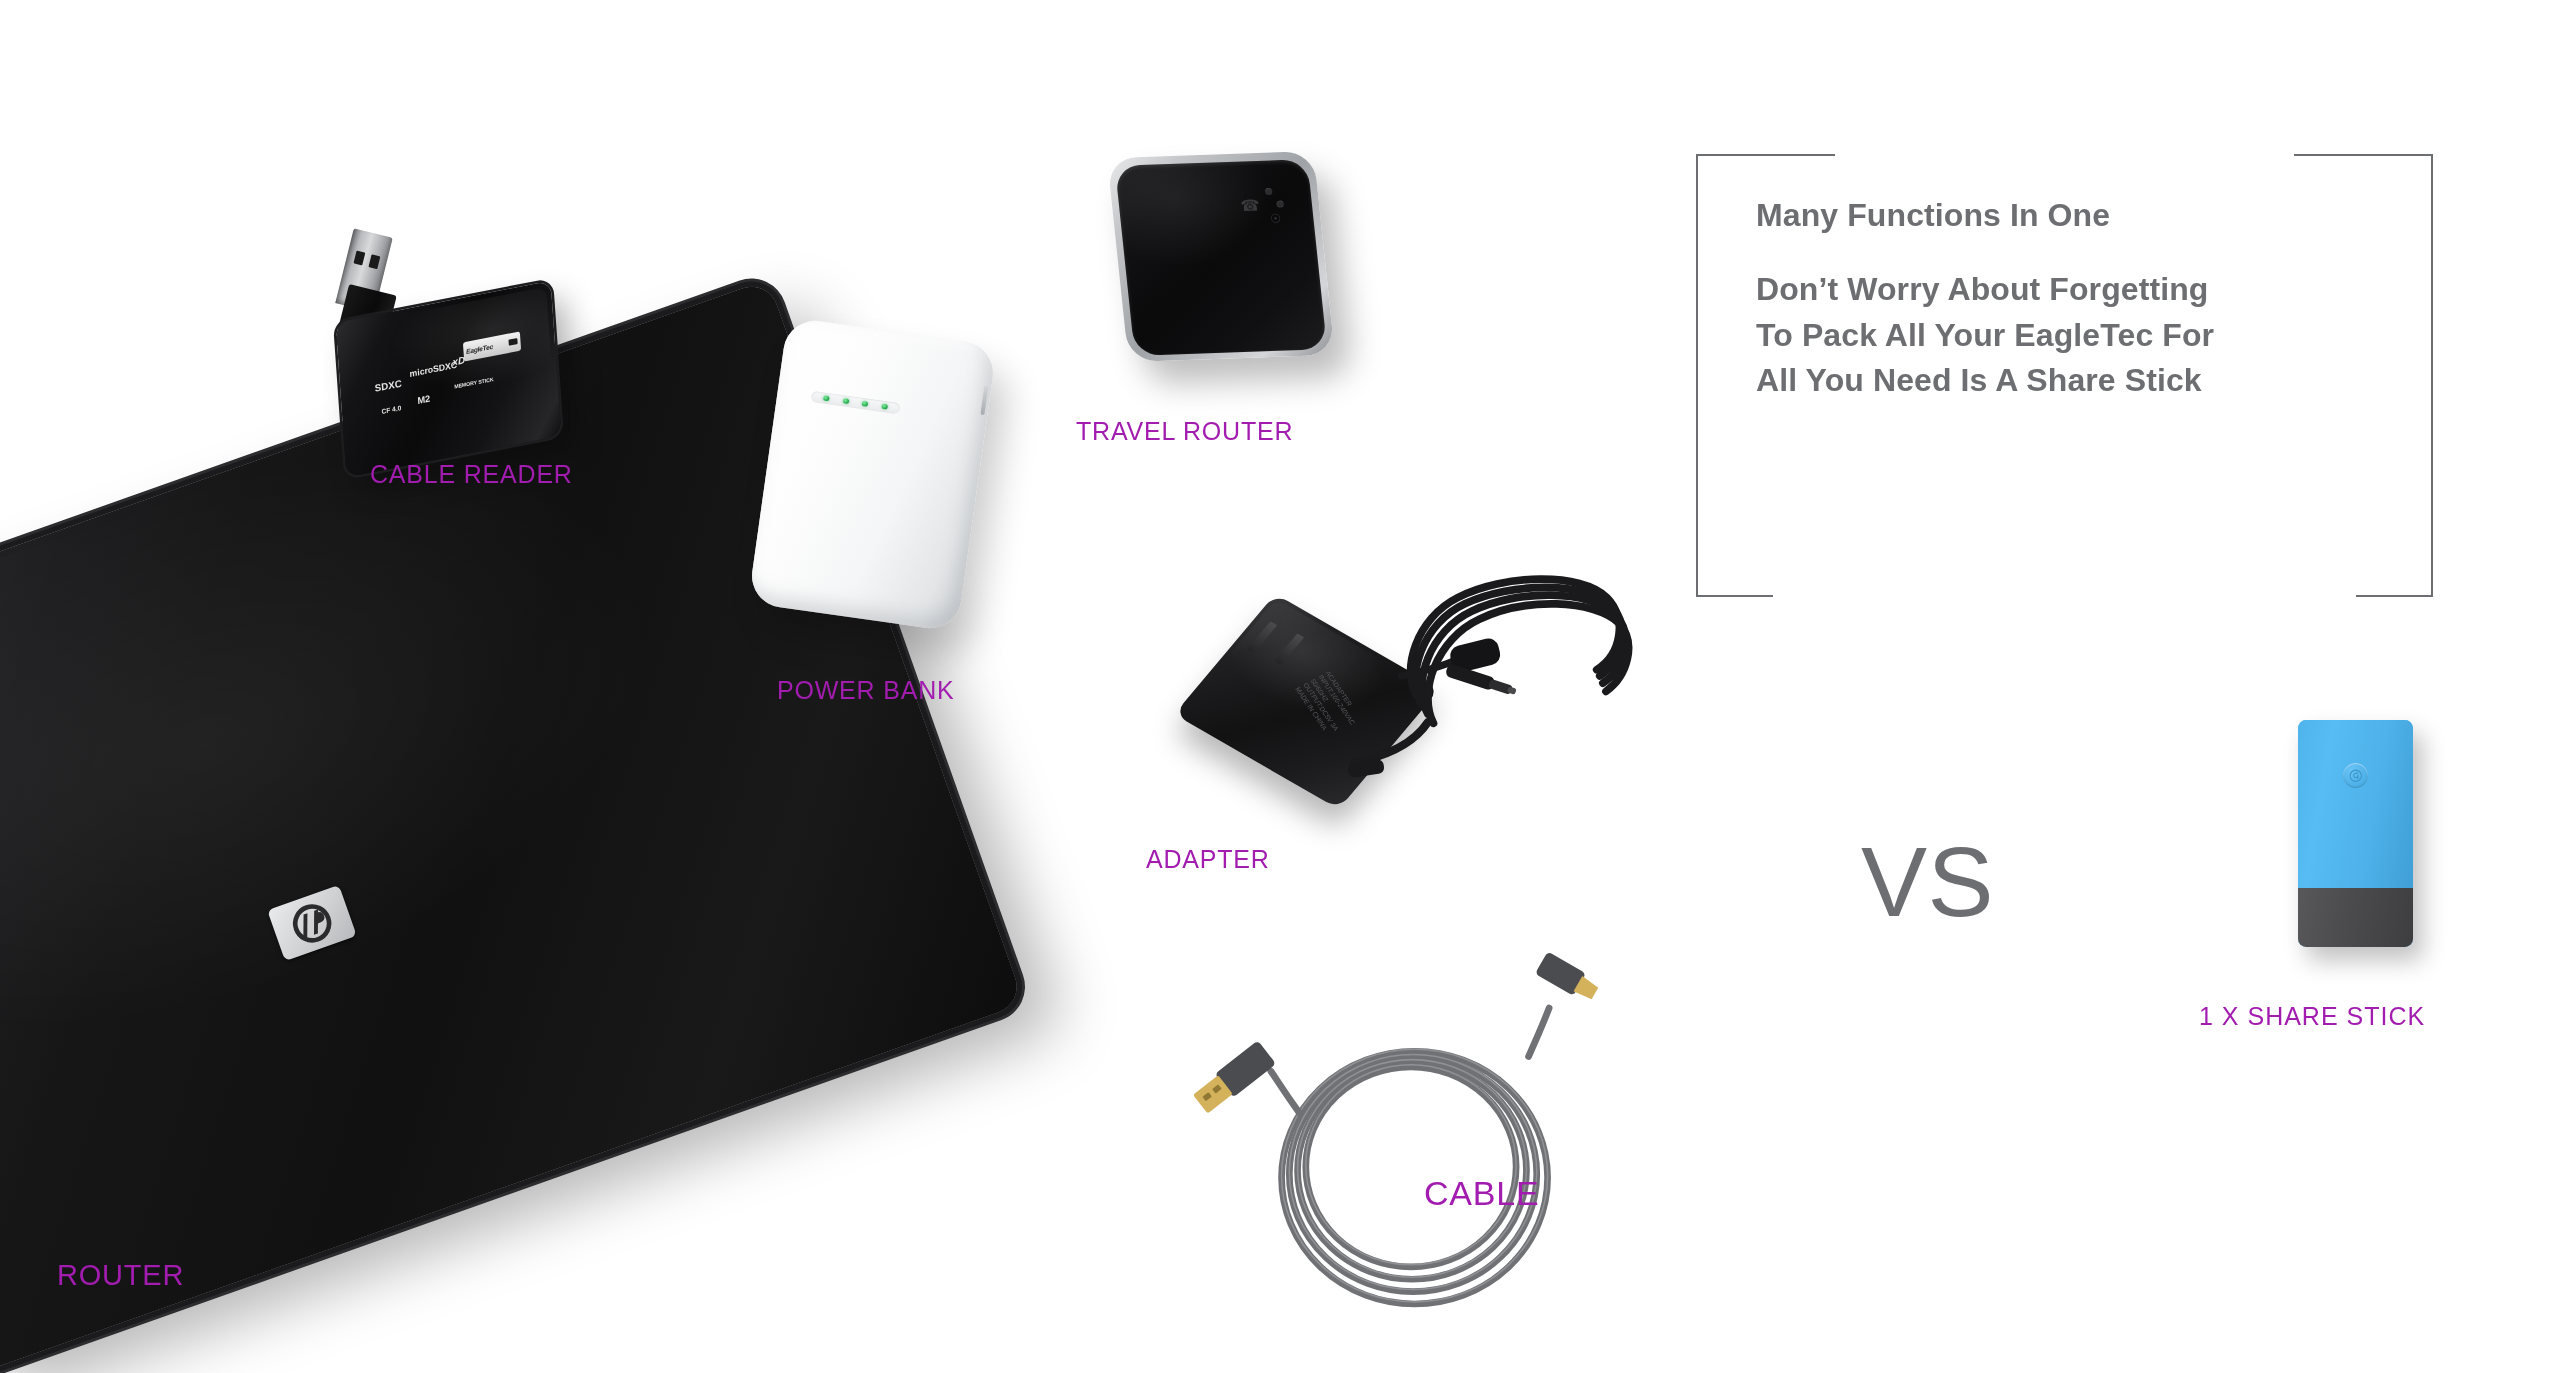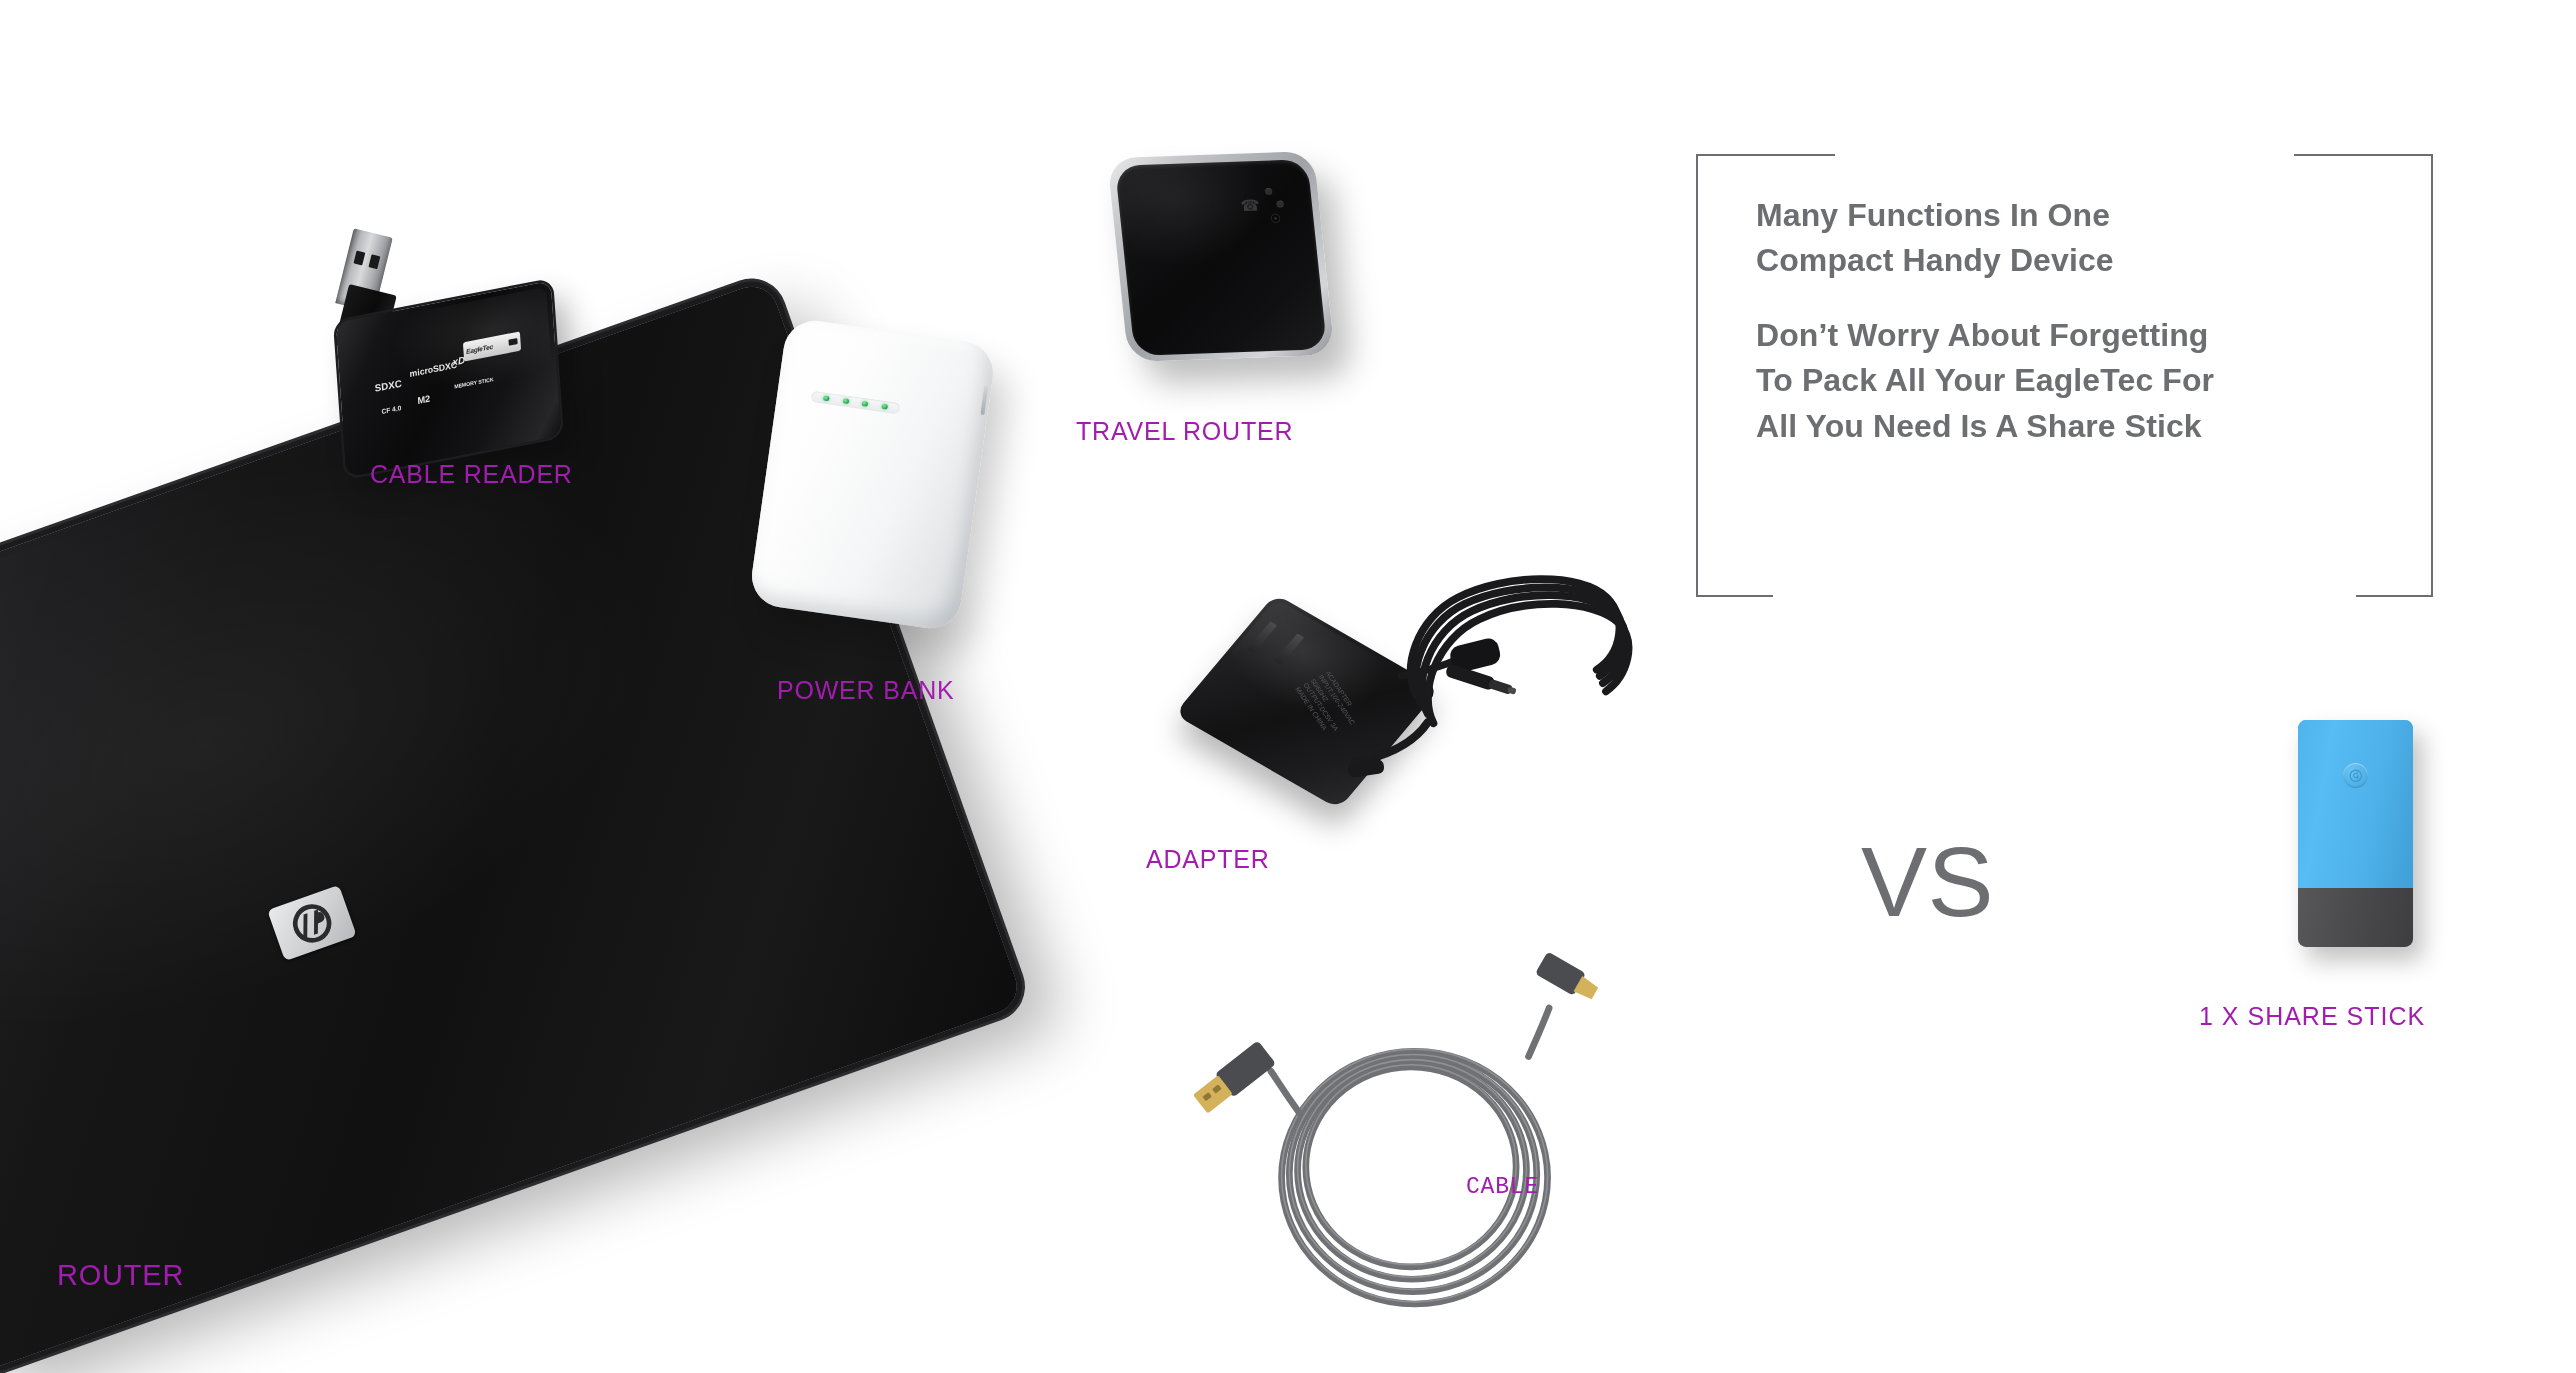--- a/index.html
+++ b/index.html
@@ -663,7 +663,6 @@
 
     <div id="callout-text">
       <div class="para">Many Functions In One</div>
-      <div class="para">Compact Handy Device</div>
       <div class="spacer"></div>
       <div class="para">Don’t Worry About Forgetting</div>
       <div class="para">To Pack All Your EagleTec For</div>

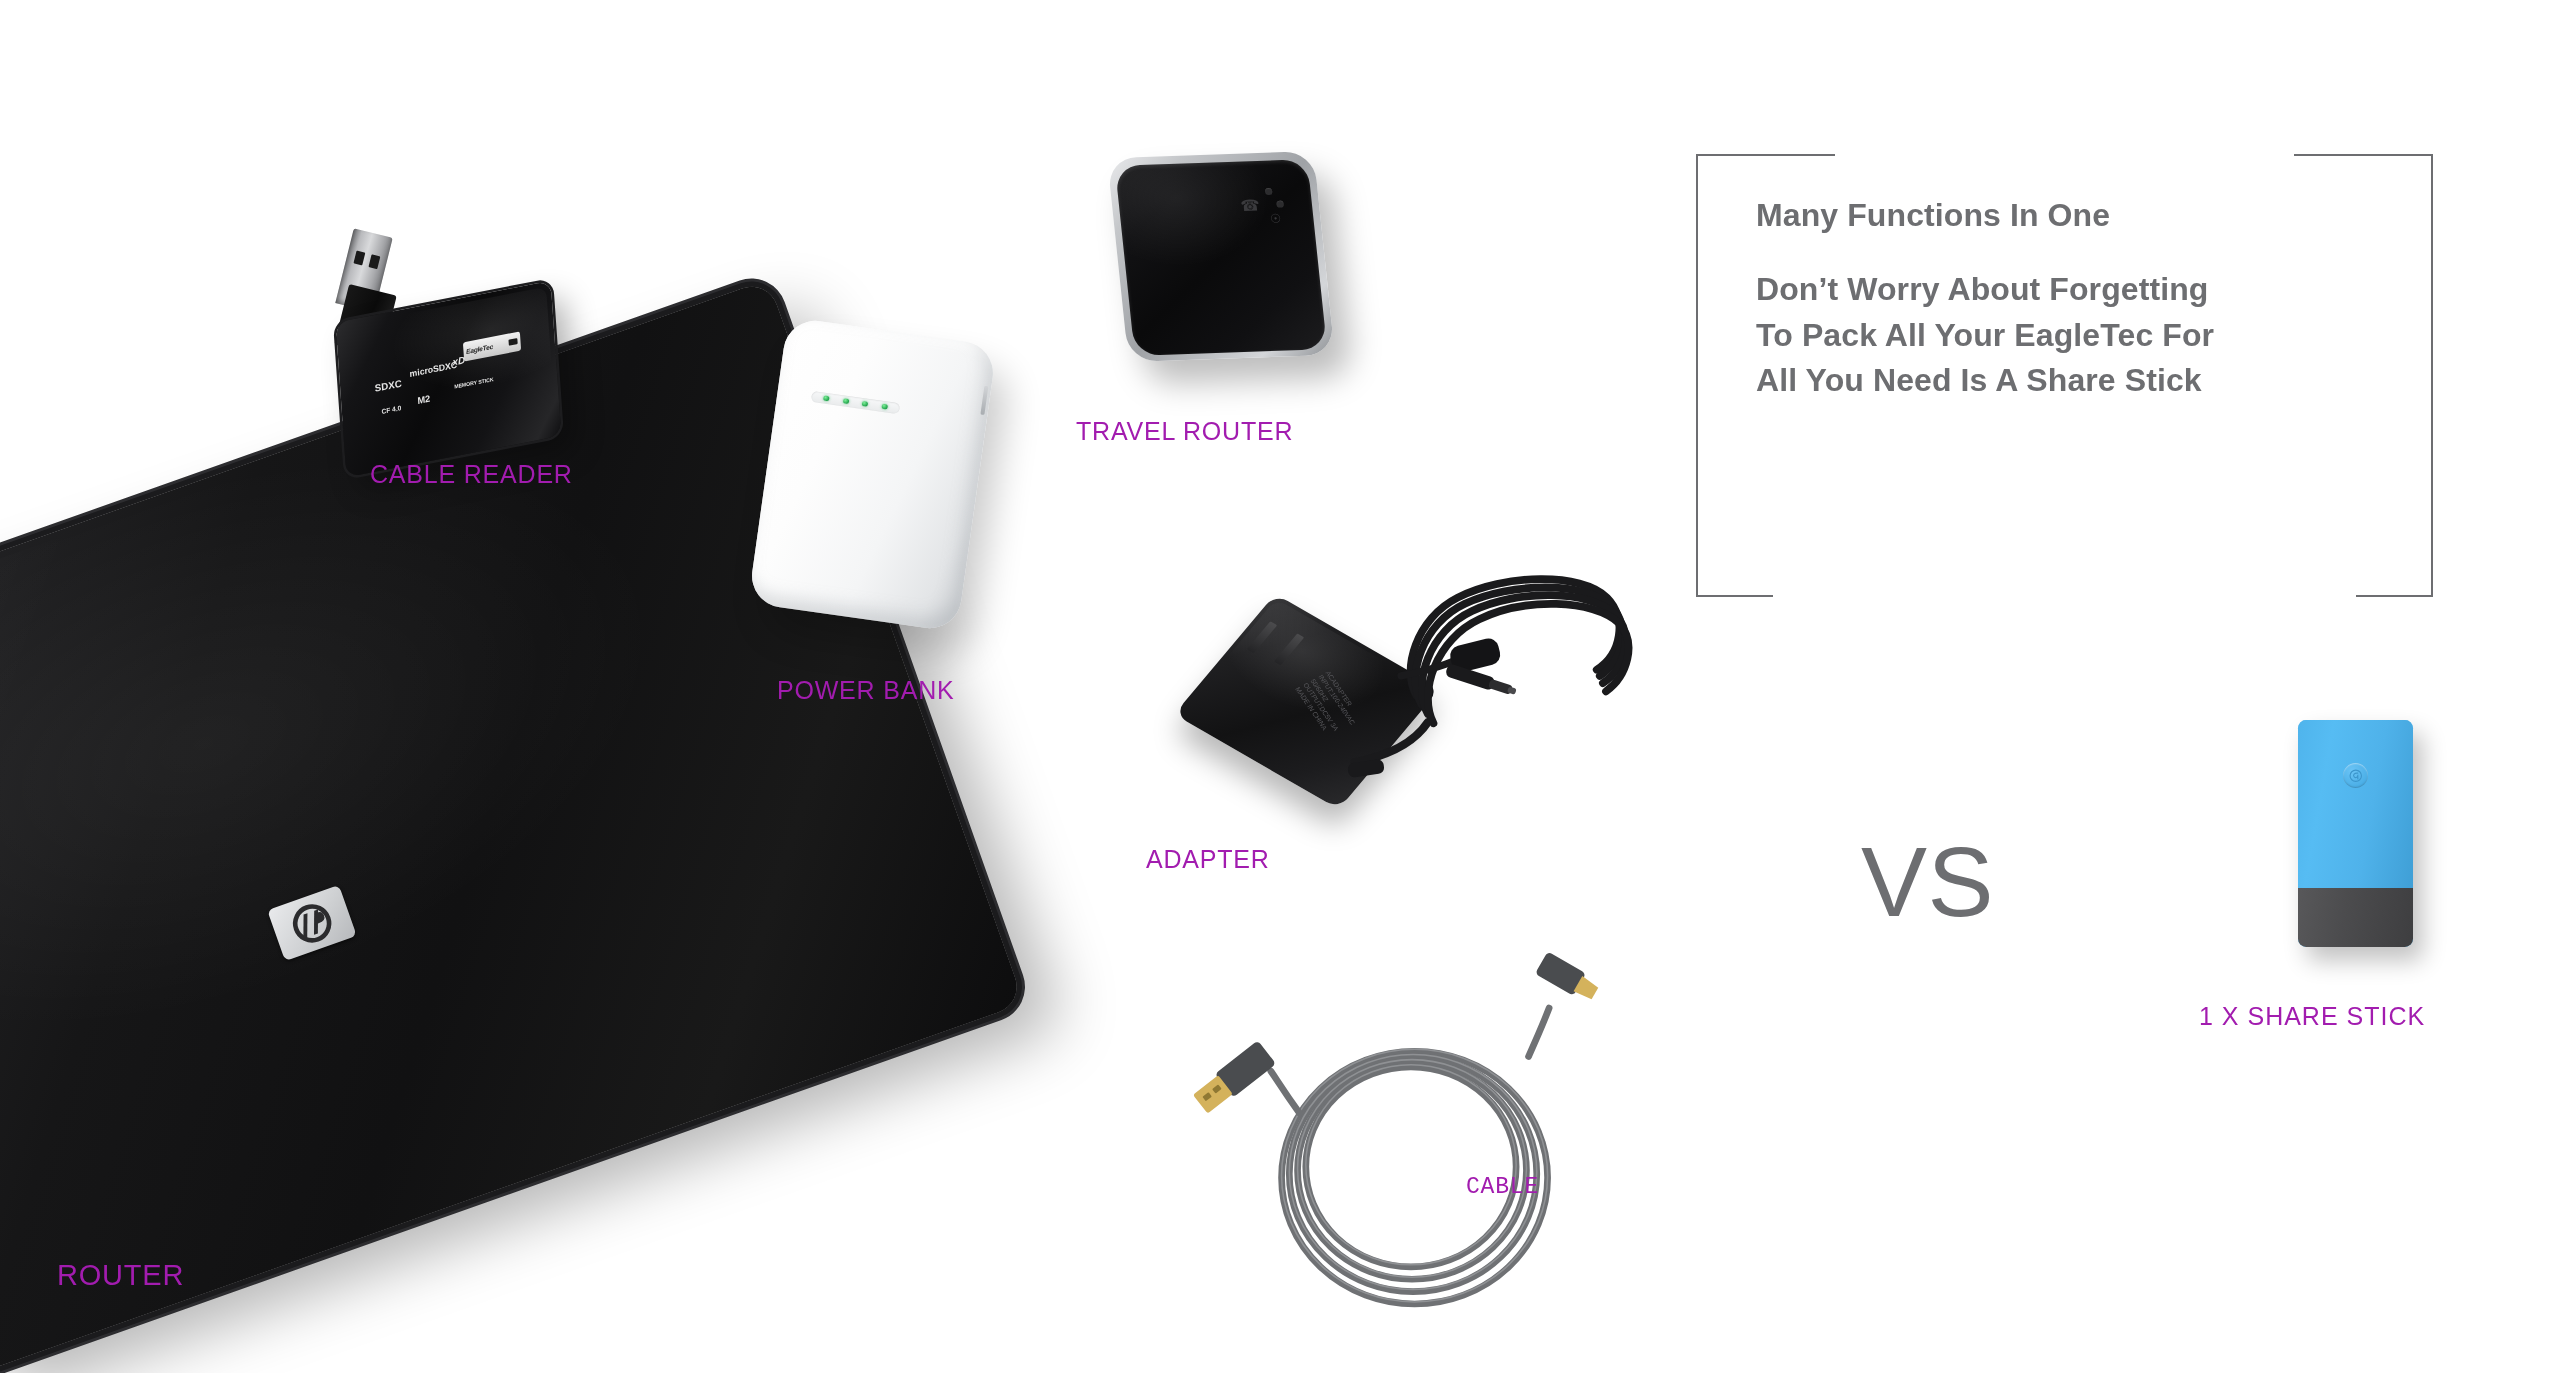--- a/index.html
+++ b/index.html
@@ -406,10 +406,9 @@
     height: 464px;
   }
   #label-cable {
-    left: 1466px;
+    left: 1424px;
     top: 1176px;
-    font-size: 23px;
-    font-family: Liberation Mono, monospace;
+    font-size: 34px;
   }
 
   

